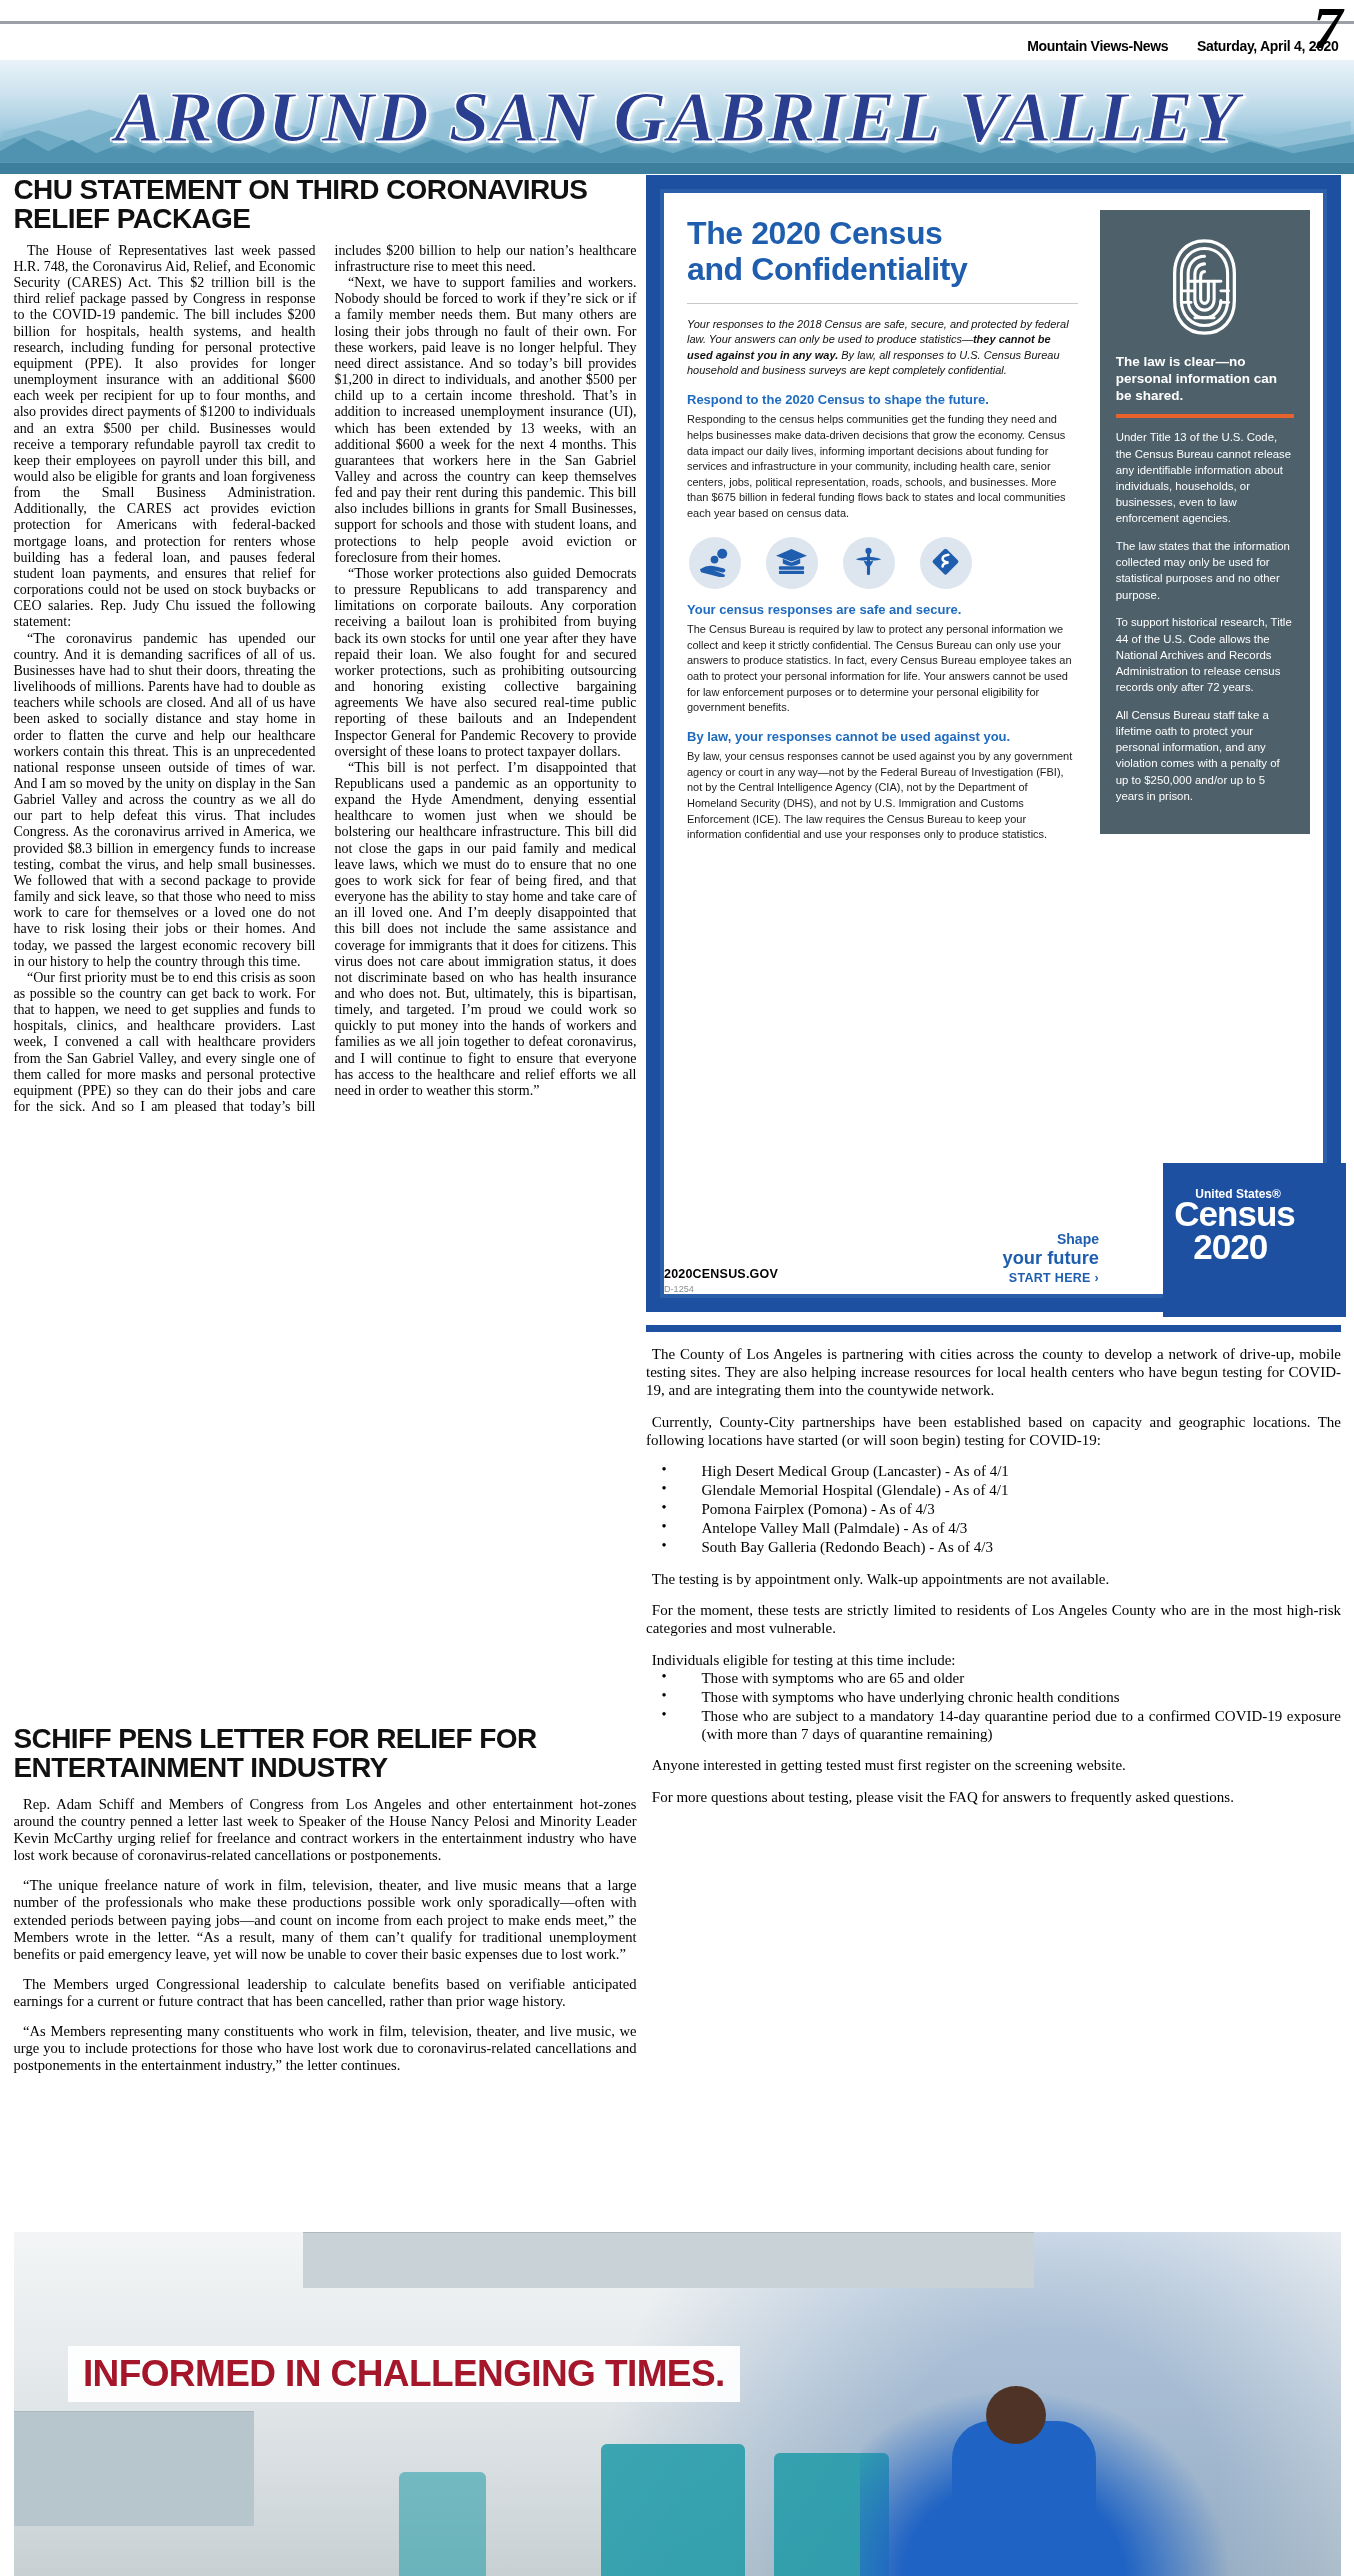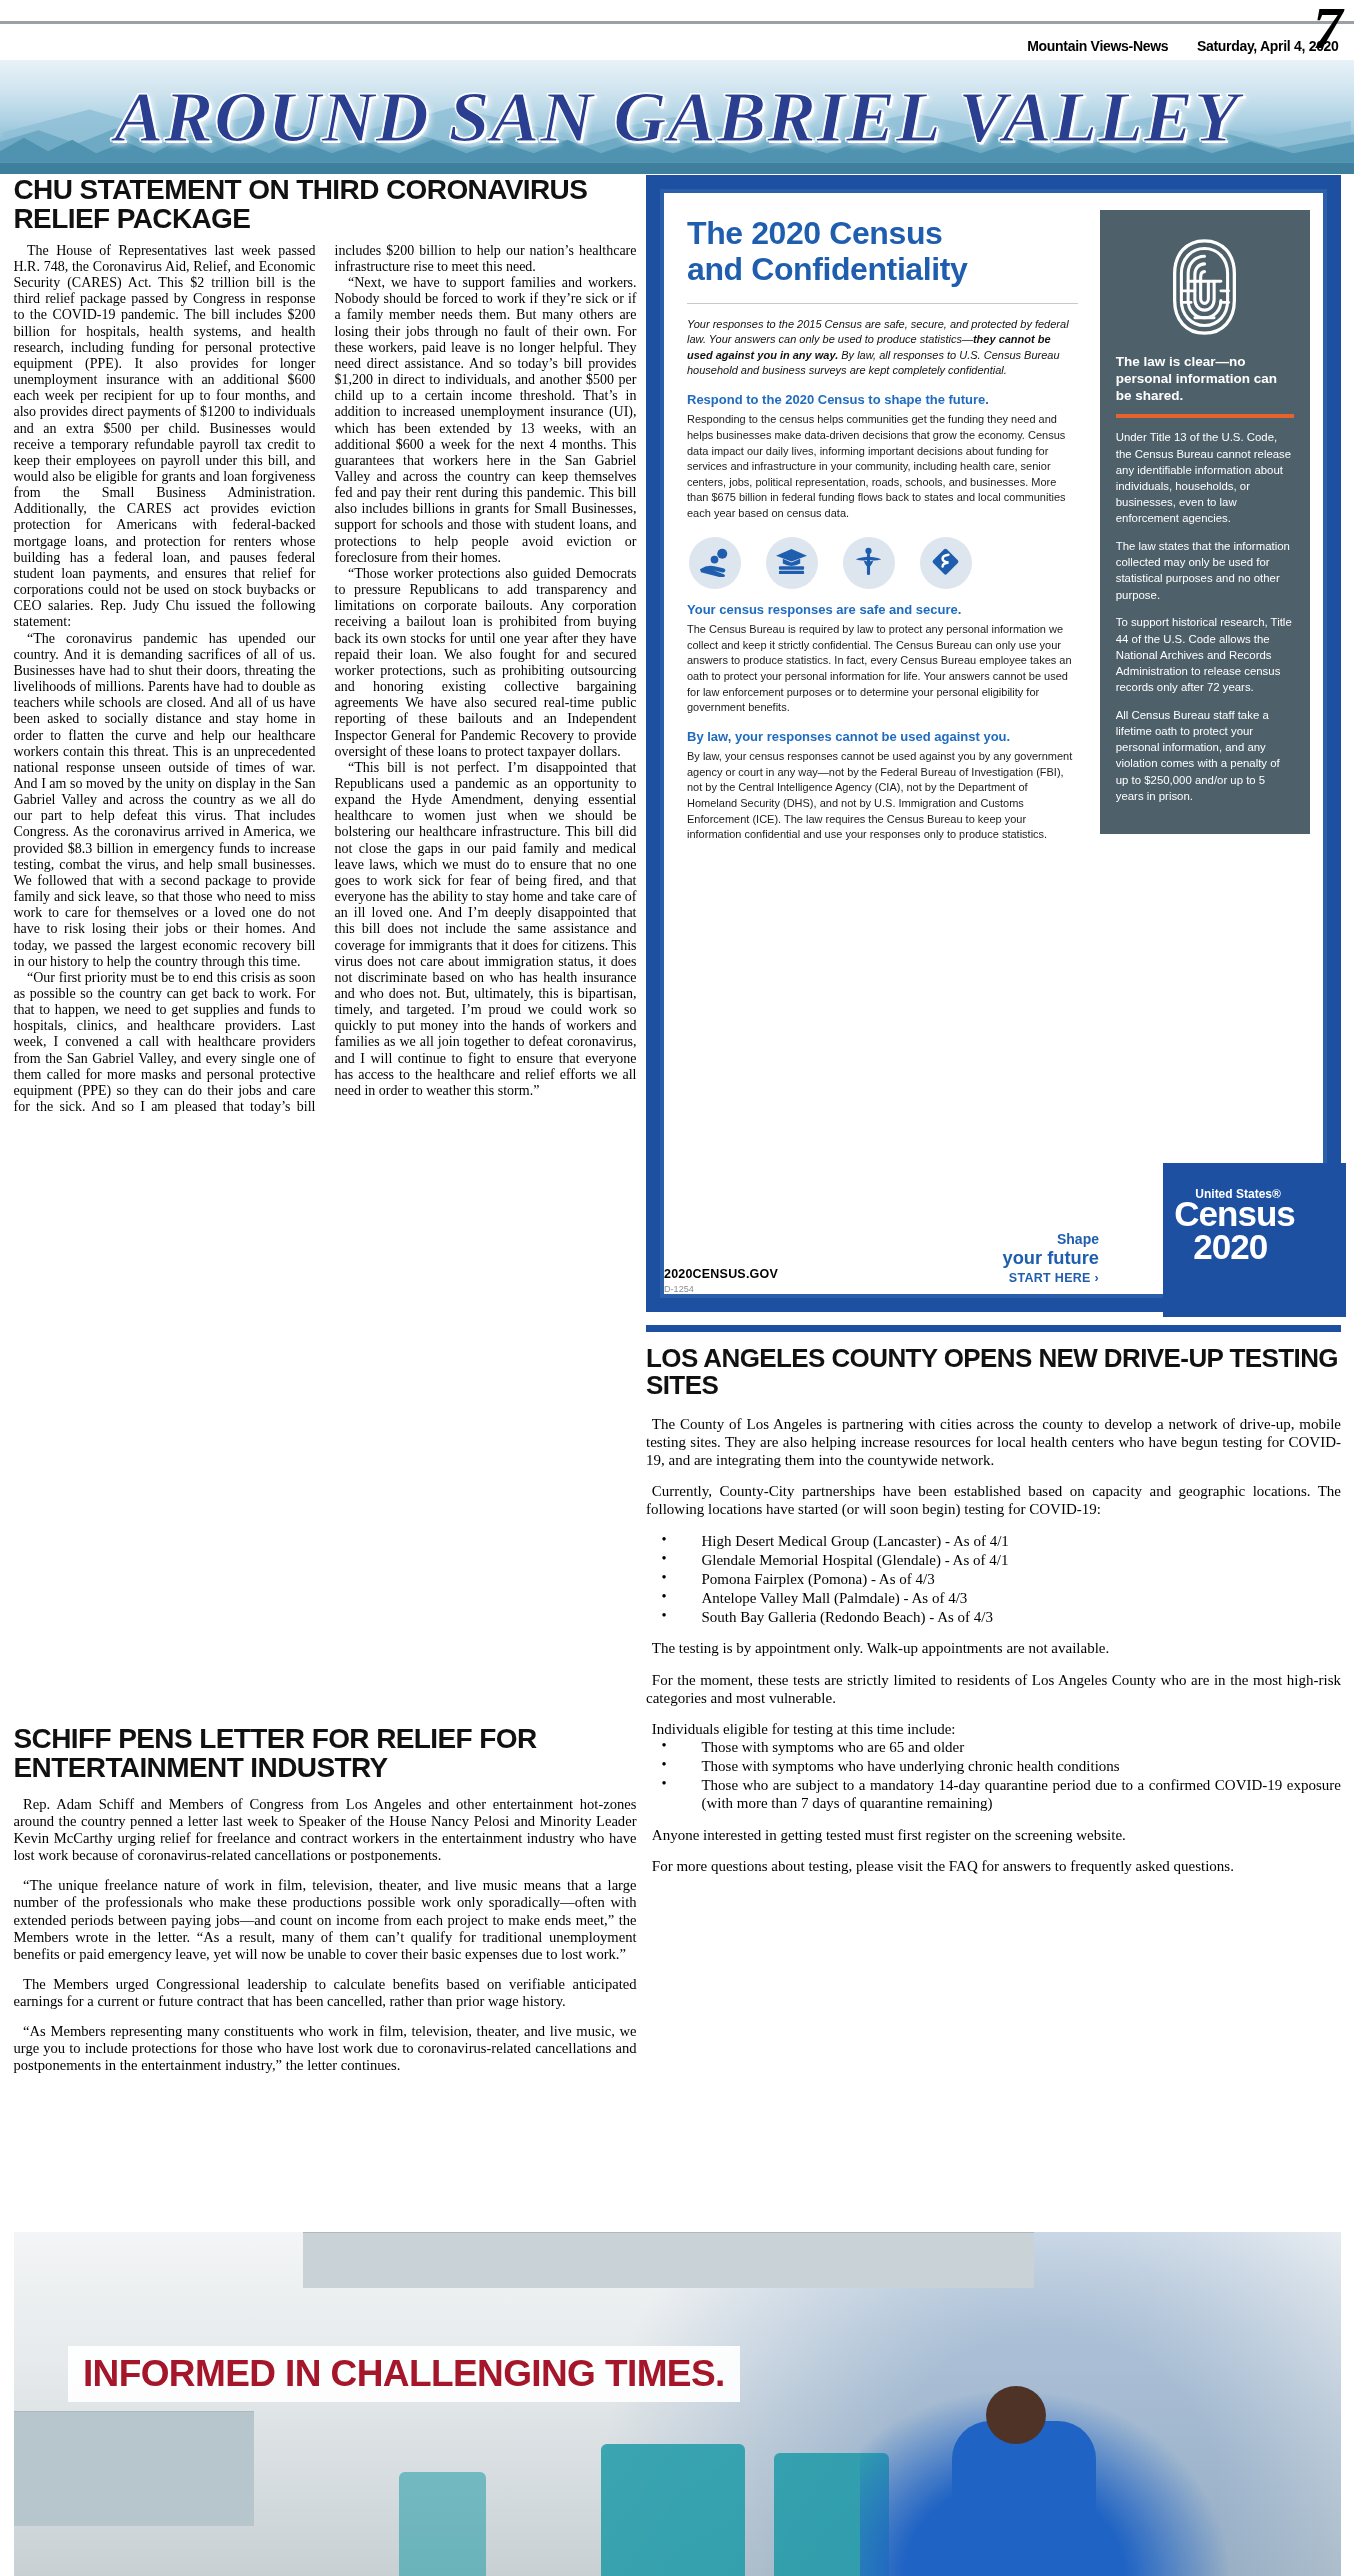--- a/index.html
+++ b/index.html
@@ -275,7 +275,7 @@
         <div class="cen-title">The 2020 Census</div>
         <div class="cen-title">and Confidentiality</div>
         <hr class="cen-hr">
-        <div class="cen-italic"><span>Your responses to the 2015 Census are safe, secure, and protected by federal law. Your answers can only be used to produce statistics—</span><b>they cannot be used against you in any way.</b><span> By law, all responses to U.S. Census Bureau household and business surveys are kept completely confidential.</span></div>
+        <div class="cen-italic"><span>Your responses to the 2018 Census are safe, secure, and protected by federal law. Your answers can only be used to produce statistics—</span><b>they cannot be used against you in any way.</b><span> By law, all responses to U.S. Census Bureau household and business surveys are kept completely confidential.</span></div>
 
         <div class="cen-sub">Respond to the 2020 Census to shape the future.</div>
         <div class="cen-body">Responding to the census helps communities get the funding they need and helps businesses make data-driven decisions that grow the economy. Census data impact our daily lives, informing important decisions about funding for services and infrastructure in your community, including health care, senior centers, jobs, political representation, roads, schools, and businesses. More than $675 billion in federal funding flows back to states and local communities each year based on census data.</div>

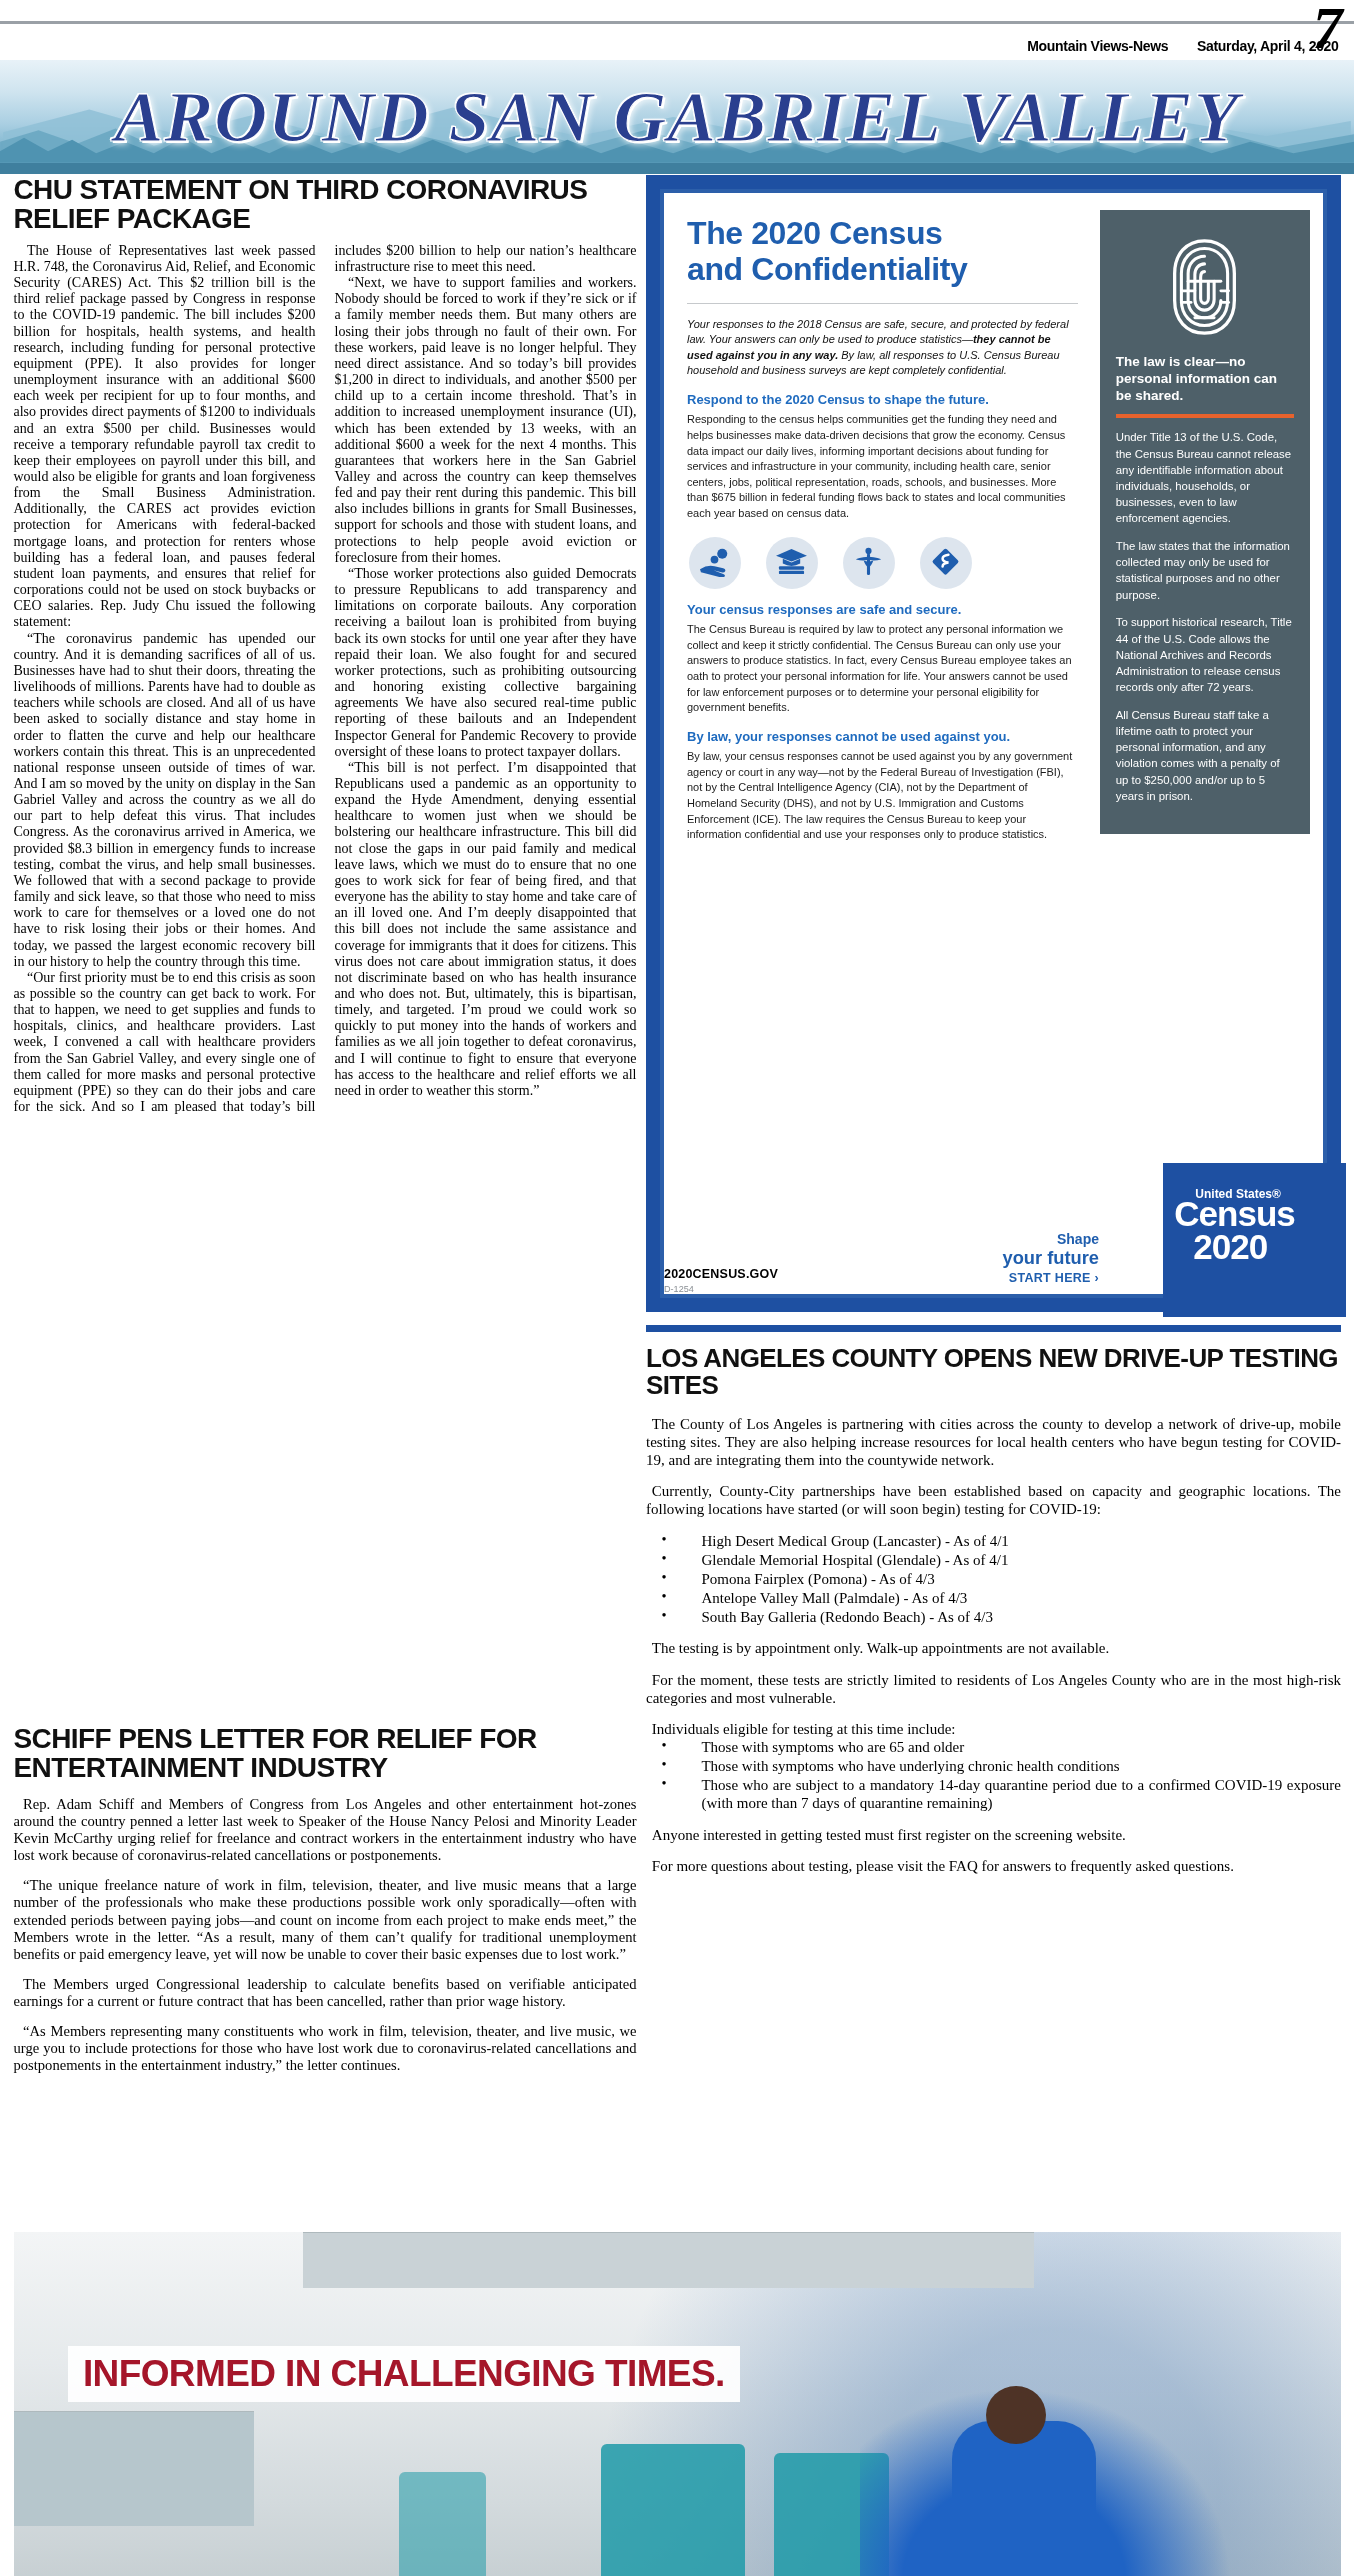--- a/index.html
+++ b/index.html
@@ -369,7 +369,6 @@
 
   <div id="la-block">
     <div class="blue-bar"></div>
-    <div class="hl" id="la-head">LOS ANGELES COUNTY OPENS NEW DRIVE-UP TESTING SITES</div>
     <div class="la-body">
       <p>The County of Los Angeles is partnering with cities across the county to develop a network of drive-up, mobile testing sites. They are also helping increase resources for local health centers who have begun testing for COVID-19, and are integrating them into the countywide network.</p>
       <p>Currently, County-City partnerships have been established based on capacity and geographic locations. The following locations have started (or will soon begin) testing for COVID-19:</p>

